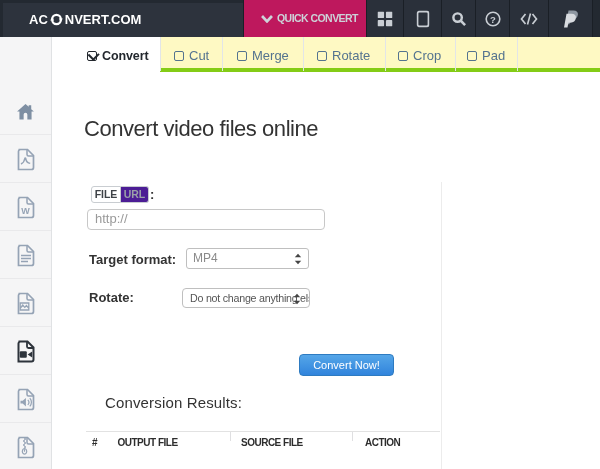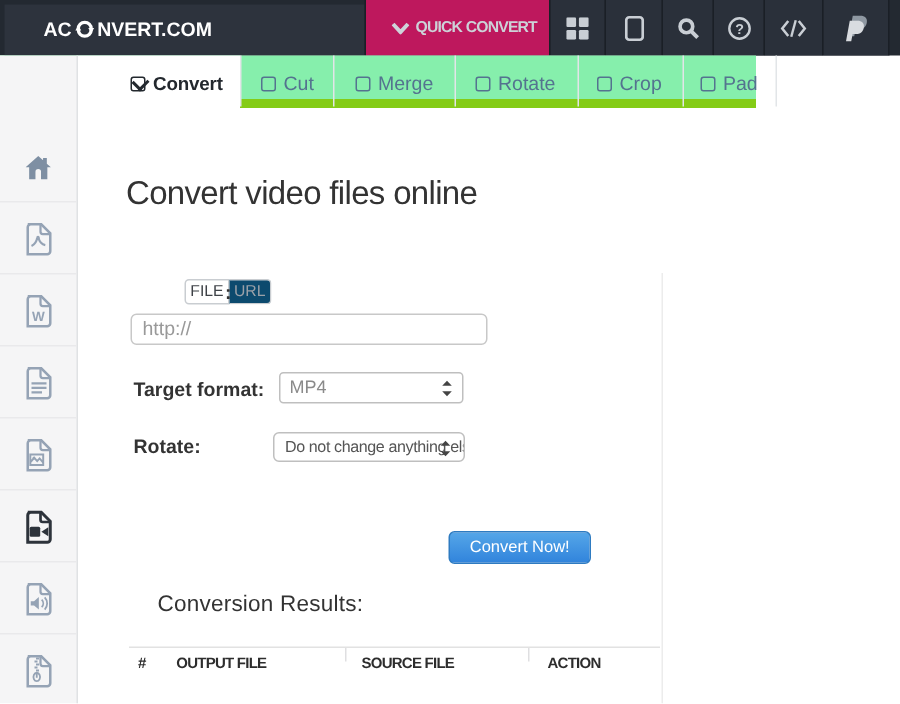--- a/index.html
+++ b/index.html
@@ -16,7 +16,7 @@
 .navcell svg { position:absolute; top:50%; left:50%; transform:translate(-50%,-50%); }
 
 
-#tabs { position:absolute; left:0; top:37px; width:504px; height:35px; background:#86efac; border-bottom:6px solid #84cc16; }
+#tabs { position:absolute; left:0; top:37px; width:600px; height:35px; background:#fef9c3; border-bottom:4px solid #84cc16; }
 #tabs .vsep { position:absolute; top:0; width:1px; height:34px; background:#e2e5e8; }
 #tab-active { position:absolute; left:52px; top:0; width:108px; height:35px; background:#fff; }
 .tabtxt { position:absolute; top:2px; height:34px; line-height:34px; font-size:13px; color:#54738f; white-space:nowrap; }

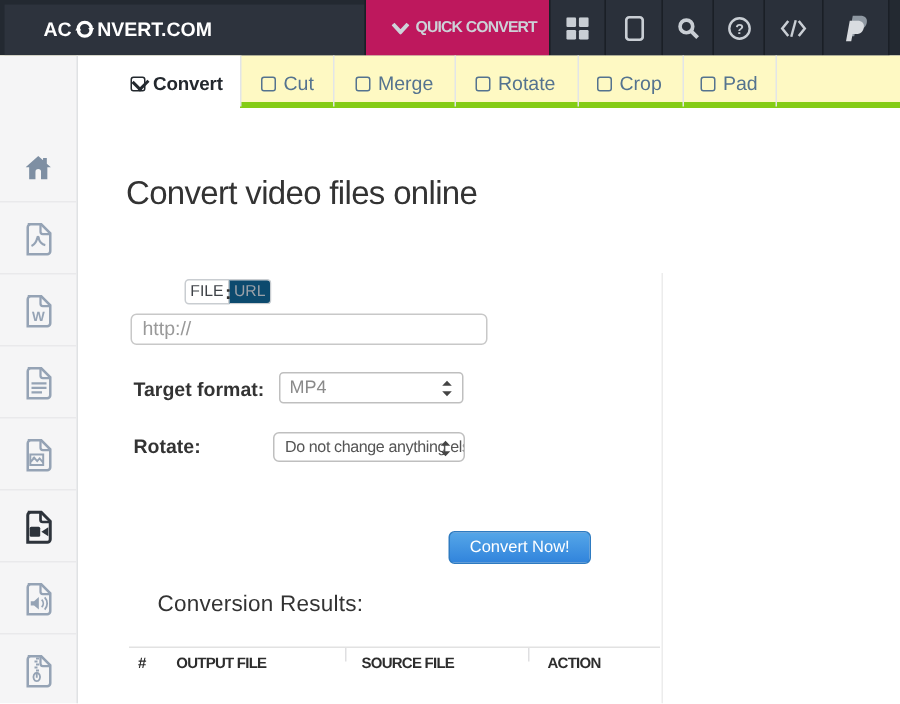--- a/index.html
+++ b/index.html
@@ -33,7 +33,7 @@
 
 
 #h1 { position:absolute; left:84px; top:116px; font-size:22px; color:#333; letter-spacing:-0.45px; }
-#grp { position:absolute; left:91px; top:186px; height:29px; font-size:10.5px; font-weight:normal; display:flex;margin-left:32px; }
+#grp { position:absolute; left:91px; top:186px; height:29px; font-size:10.5px; font-weight:bold; display:flex; }
 #grp .b1 { display:block; width:30px; height:17px; line-height:15px; text-align:center; background:#fff; border:1px solid #c9cdd1; border-radius:3px 0 0 3px; color:#3e4247; }
 #grp .b2 { display:block; width:28px; height:17px; line-height:15px; text-align:center; background:#0c4a6e; border:1px solid #c9cdd1; border-left:none; border-radius:0 3px 3px 0; color:#9aa0a8; }
 #colon { position:absolute; left:150px; top:187px; font-size:13px; font-weight:bold; color:#333; }

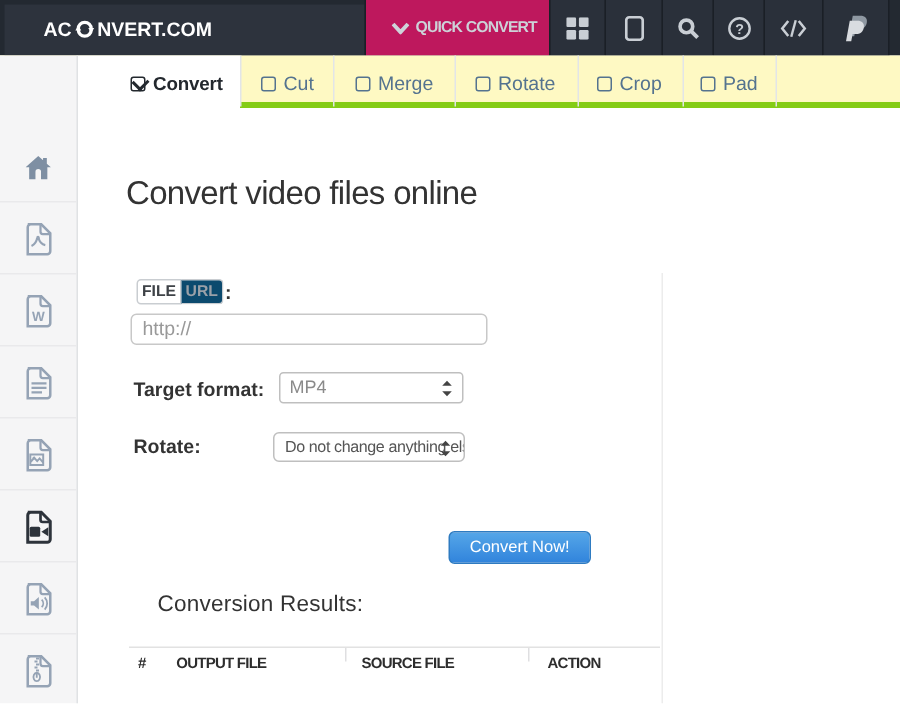--- a/index.html
+++ b/index.html
@@ -35,7 +35,7 @@
 #h1 { position:absolute; left:84px; top:116px; font-size:22px; color:#333; letter-spacing:-0.45px; }
 #grp { position:absolute; left:91px; top:186px; height:29px; font-size:10.5px; font-weight:bold; display:flex; }
 #grp .b1 { display:block; width:30px; height:17px; line-height:15px; text-align:center; background:#fff; border:1px solid #c9cdd1; border-radius:3px 0 0 3px; color:#3e4247; }
-#grp .b2 { display:block; width:28px; height:17px; line-height:15px; text-align:center; background:#0c4a6e; border:1px solid #c9cdd1; border-left:none; border-radius:0 3px 3px 0; color:#9aa0a8; }
+#grp .b2 { display:block; width:28px; height:17px; line-height:15px; text-align:center; background:#4c1d95; border:1px solid #c9cdd1; border-left:none; border-radius:0 3px 3px 0; color:#9aa0a8; }
 #colon { position:absolute; left:150px; top:187px; font-size:13px; font-weight:bold; color:#333; }
 #url { position:absolute; left:87px; top:209px; width:238px; height:21px; border:1px solid #c8c8c8; border-radius:4px; background:#fff; color:#999; font-size:13px; line-height:17px; padding-left:7px; }
 .lbl { position:absolute; left:89px; font-size:13px; font-weight:bold; color:#333; }

